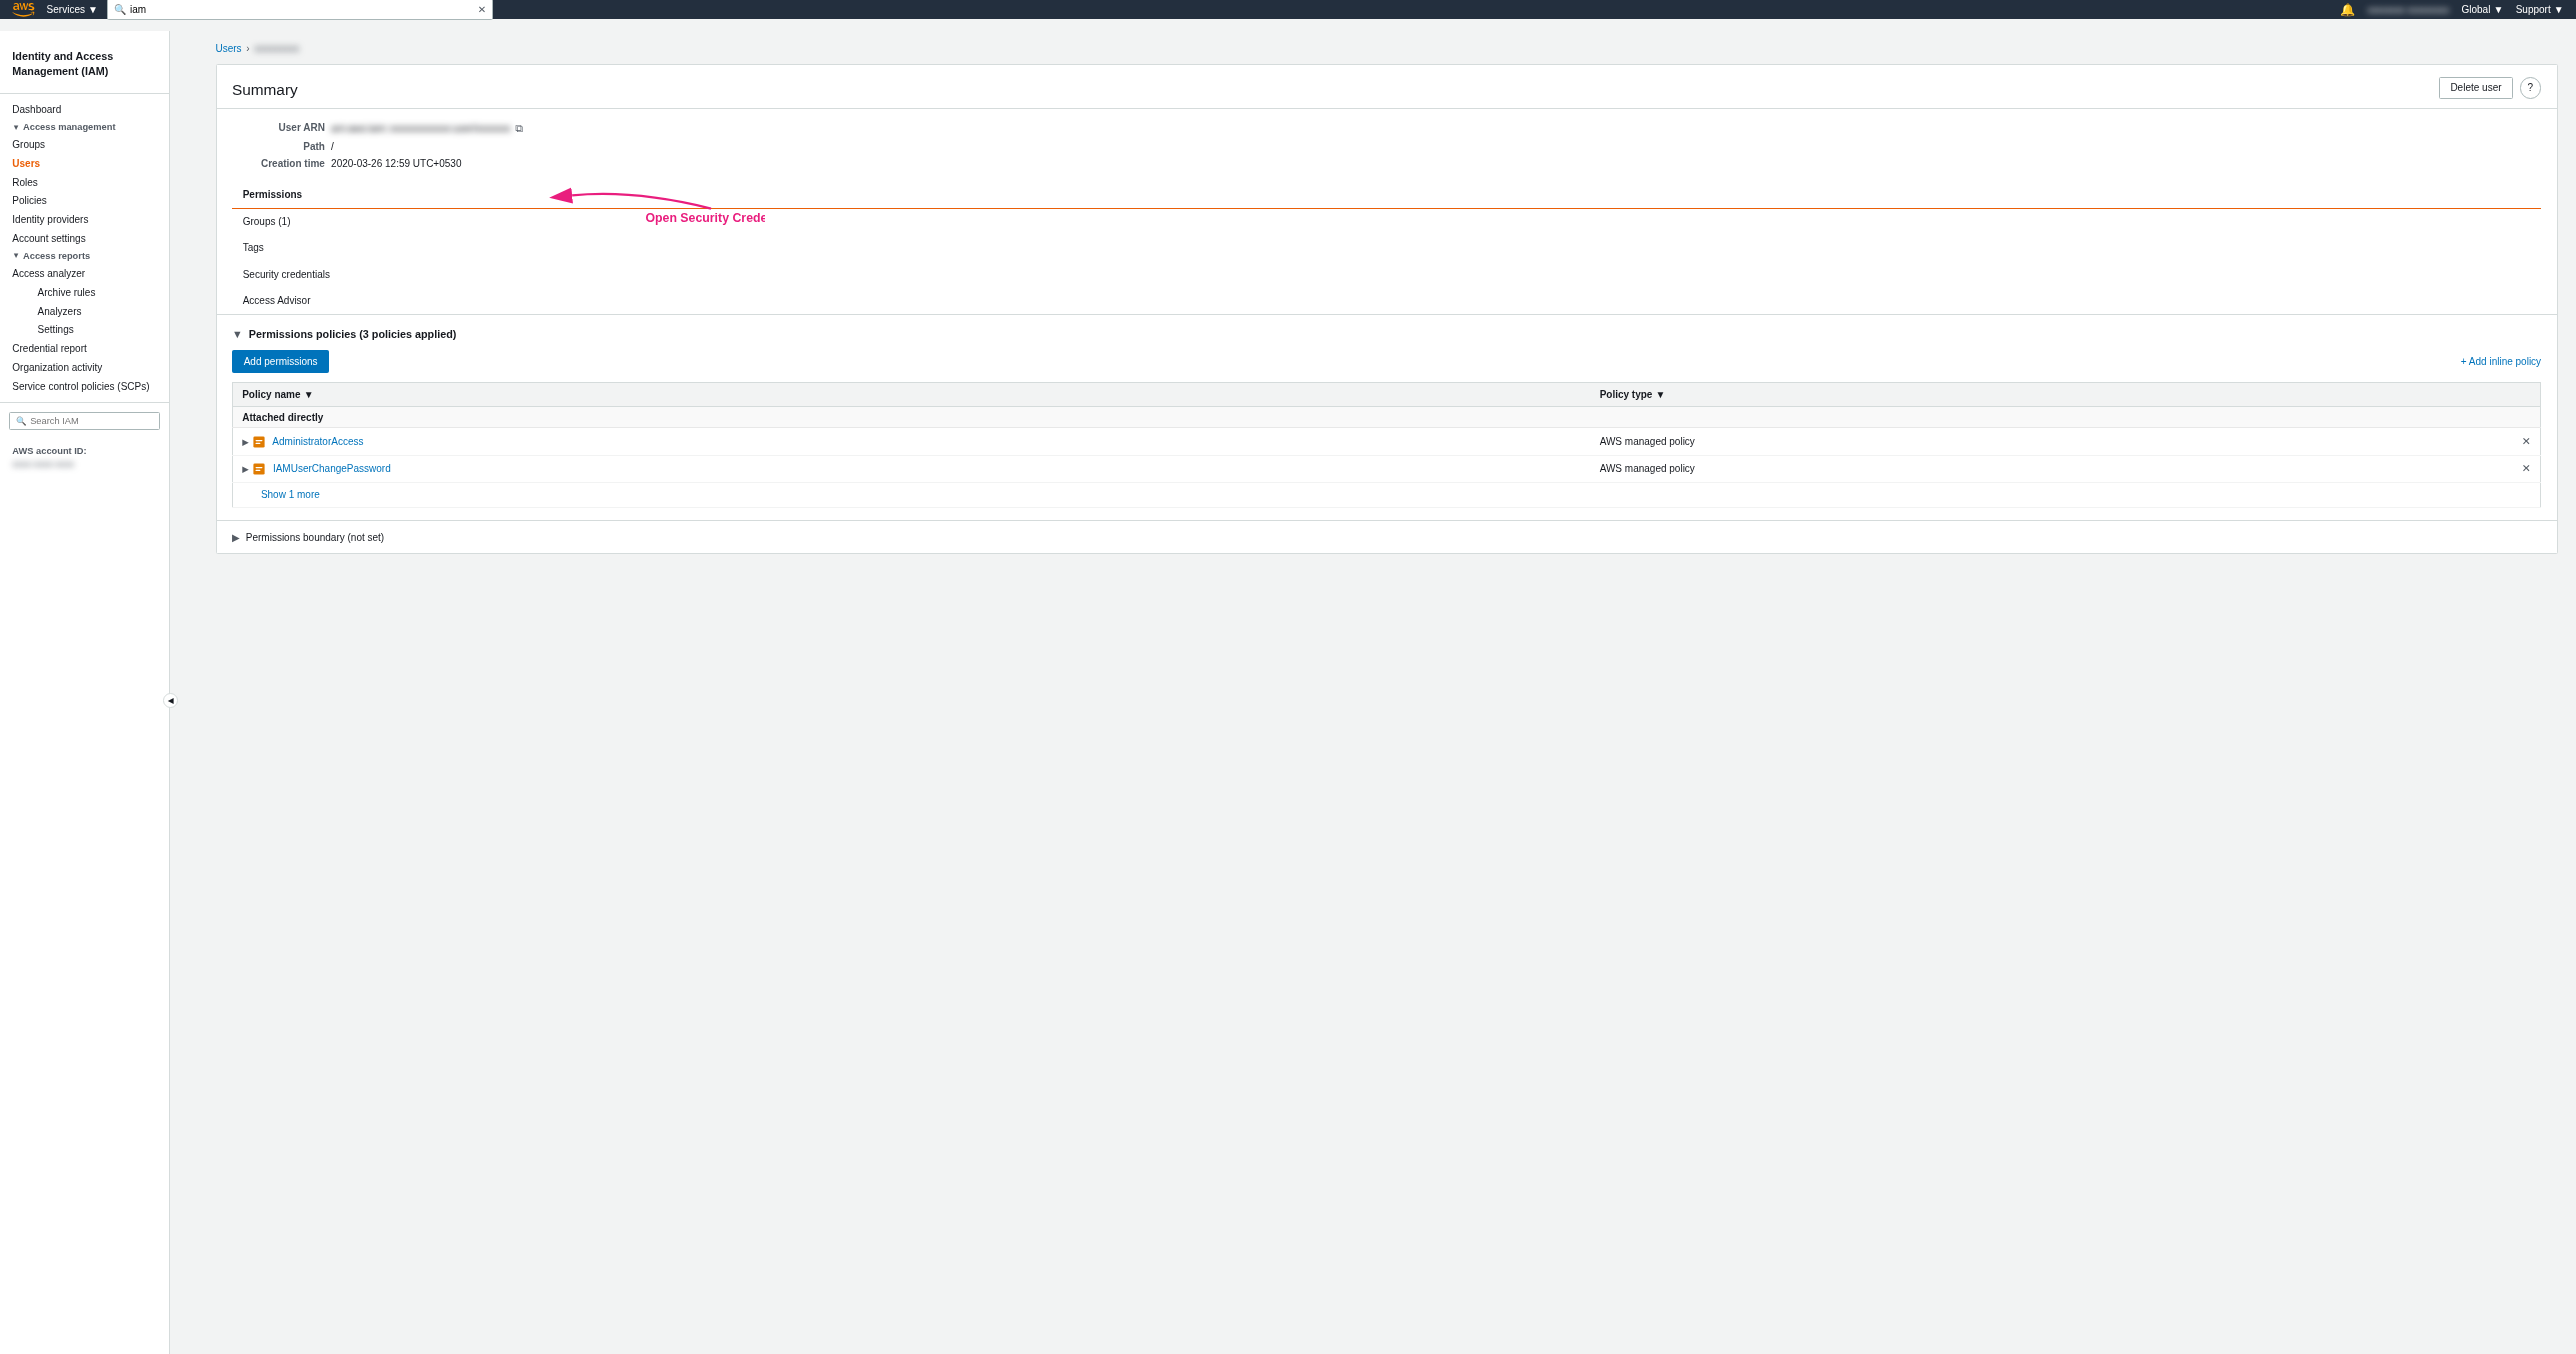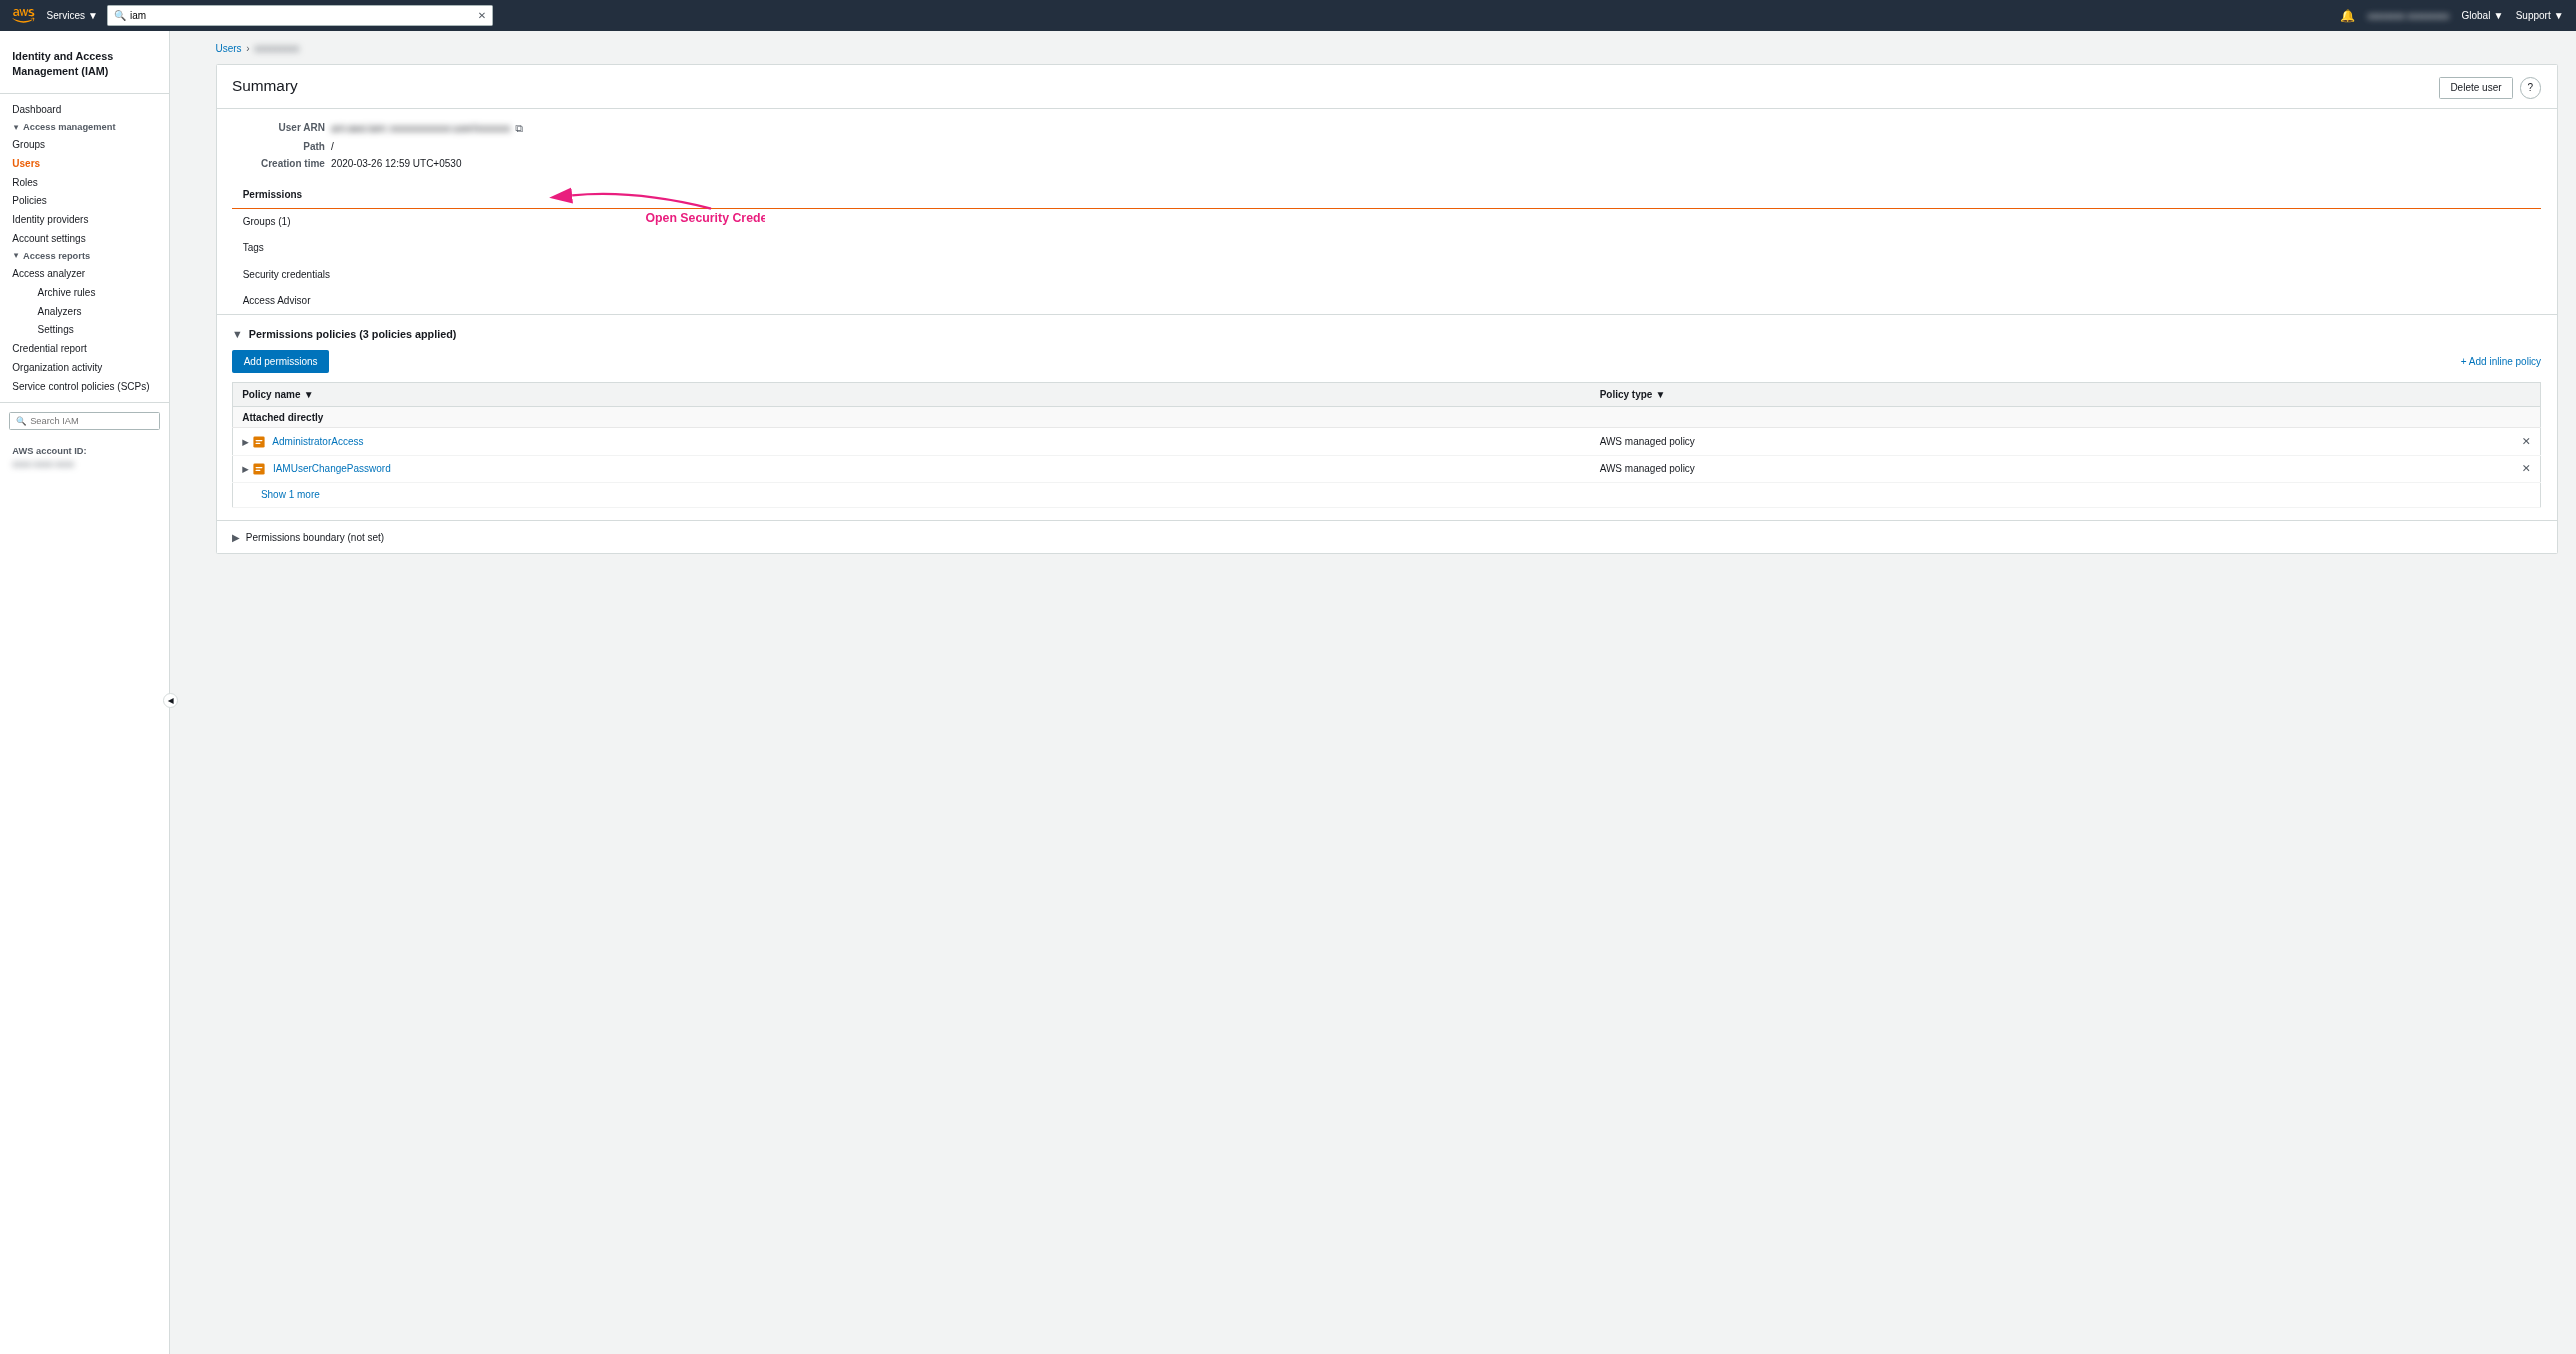--- a/index.html
+++ b/index.html
@@ -8,7 +8,7 @@
     
     .top-nav {
       background: #232f3e;
-      height: 31px;
+      height: 19px;
       display: flex;
       align-items: center;
       padding: 0 12.3px;

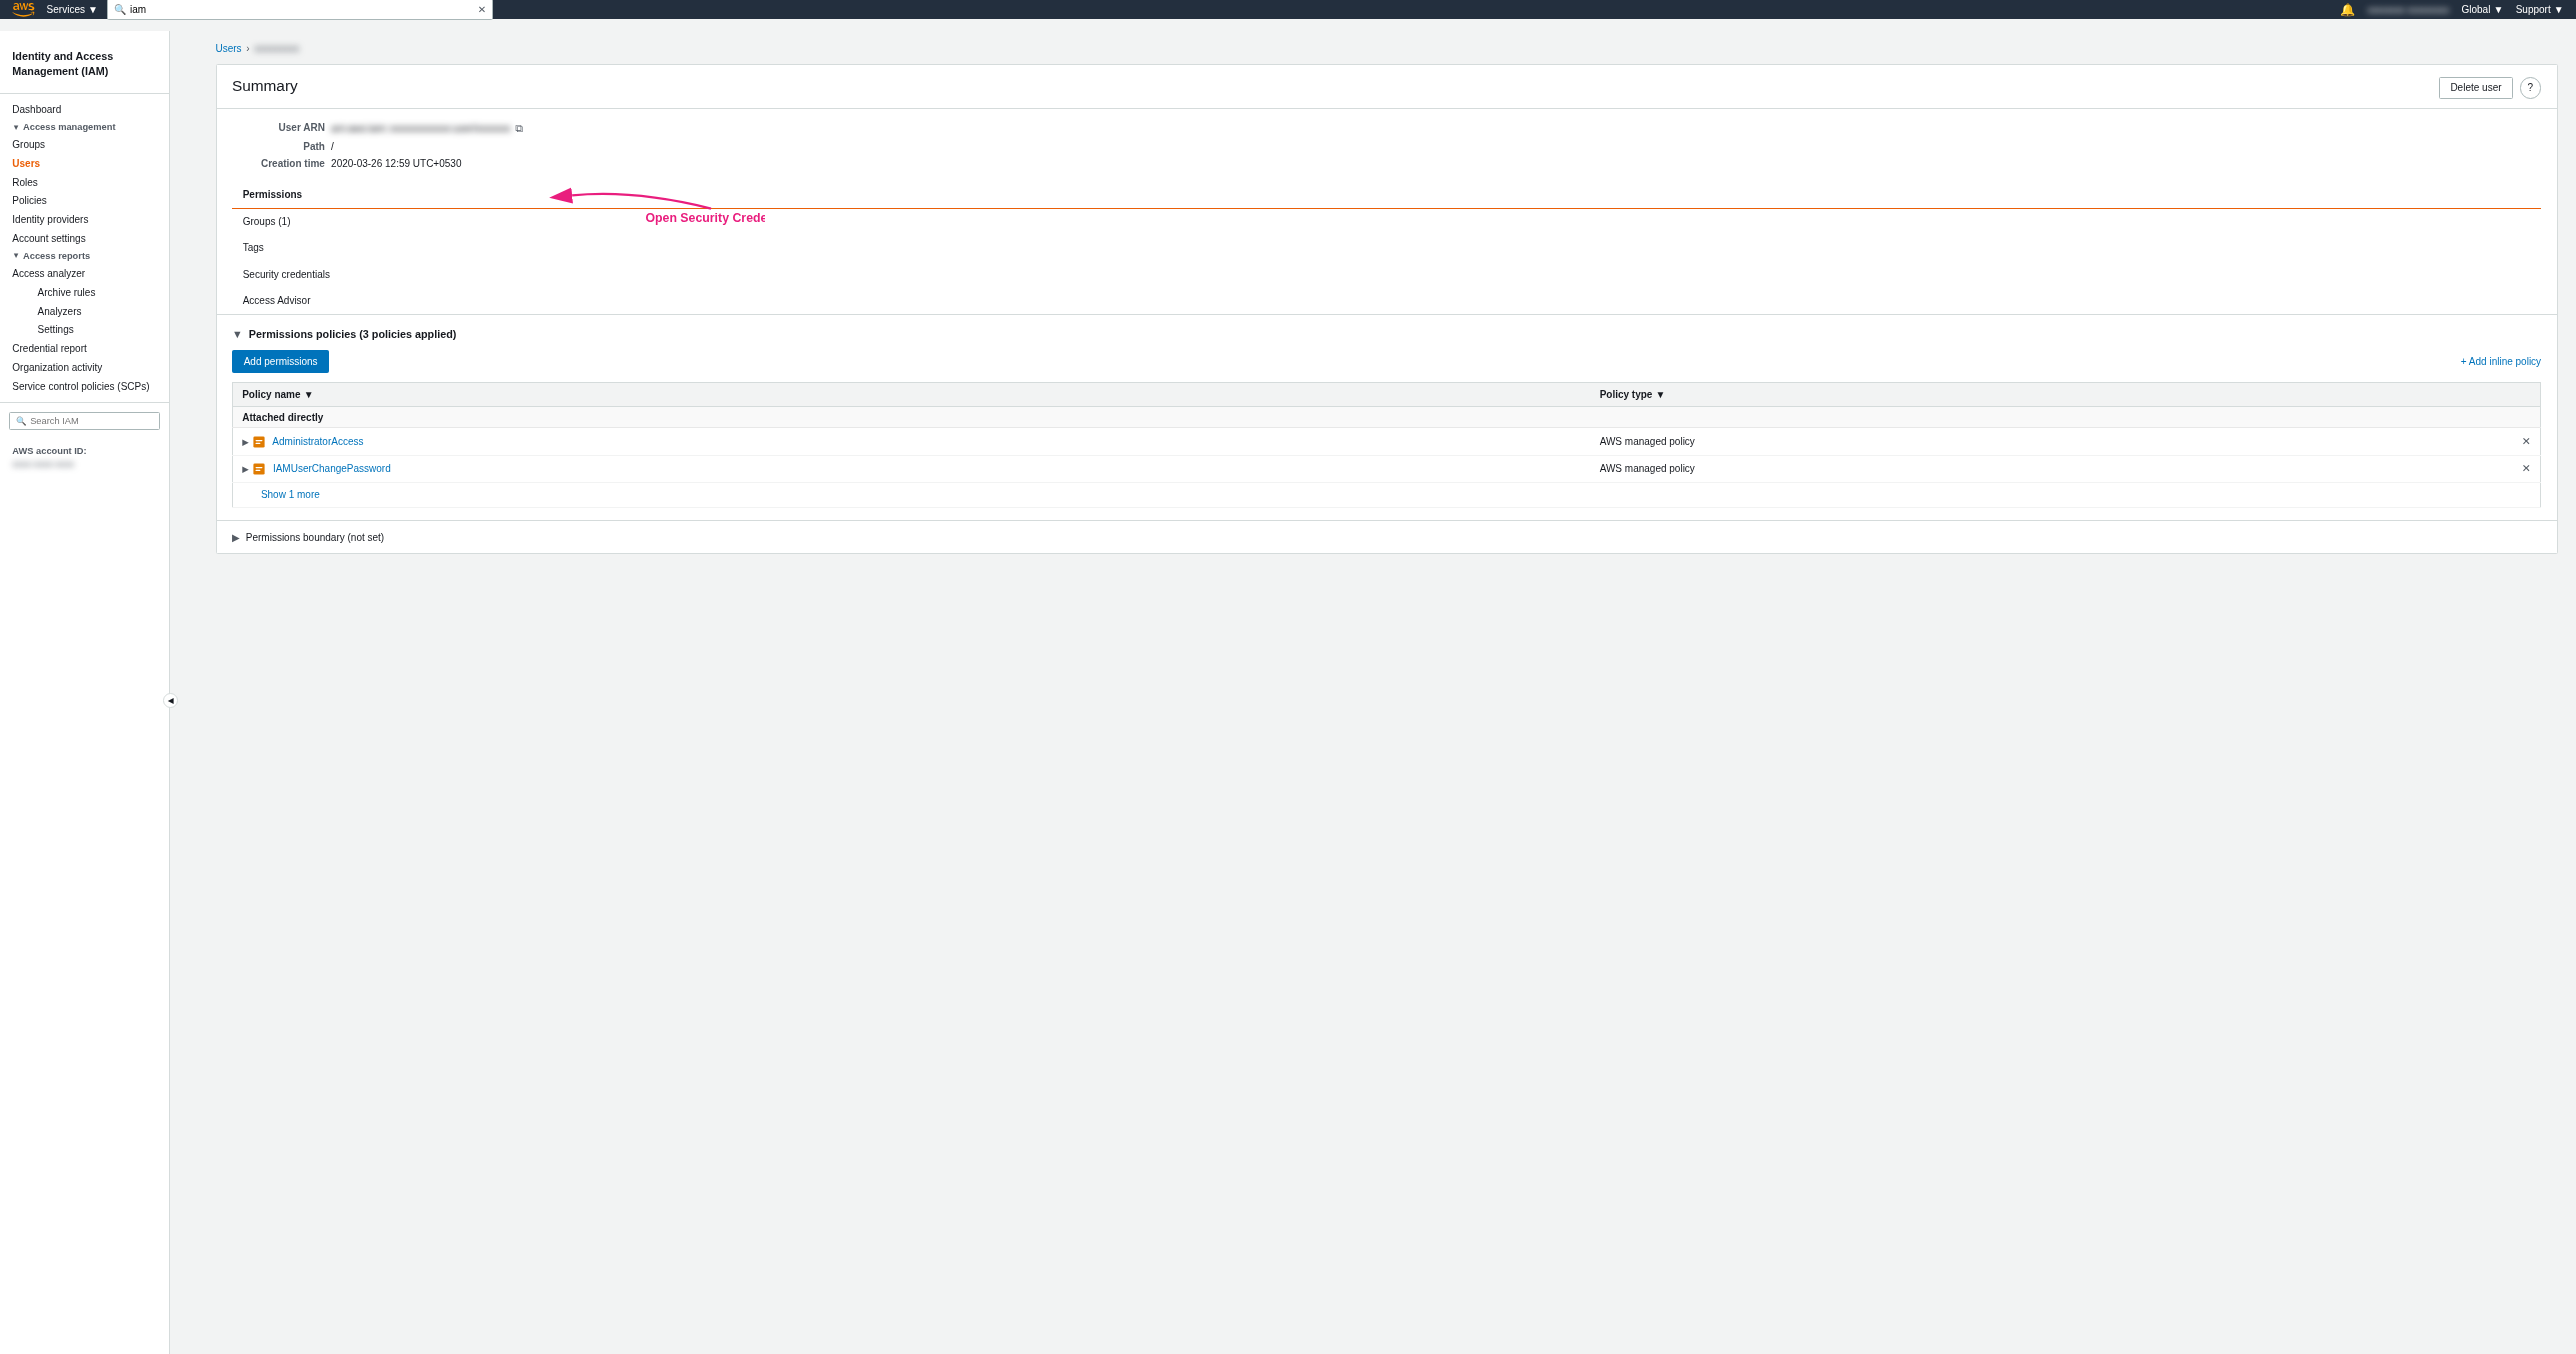--- a/index.html
+++ b/index.html
@@ -142,7 +142,7 @@
       border-radius: 1.5px;
     }
     .summary-header {
-      display: flex; align-items: flex-start; justify-content: space-between;
+      display: flex; align-items: flex-end; justify-content: space-between;
       padding: 12.3px 15.4px 9.3px;
       border-bottom: 0.8px solid #d5dbdb;
     }

